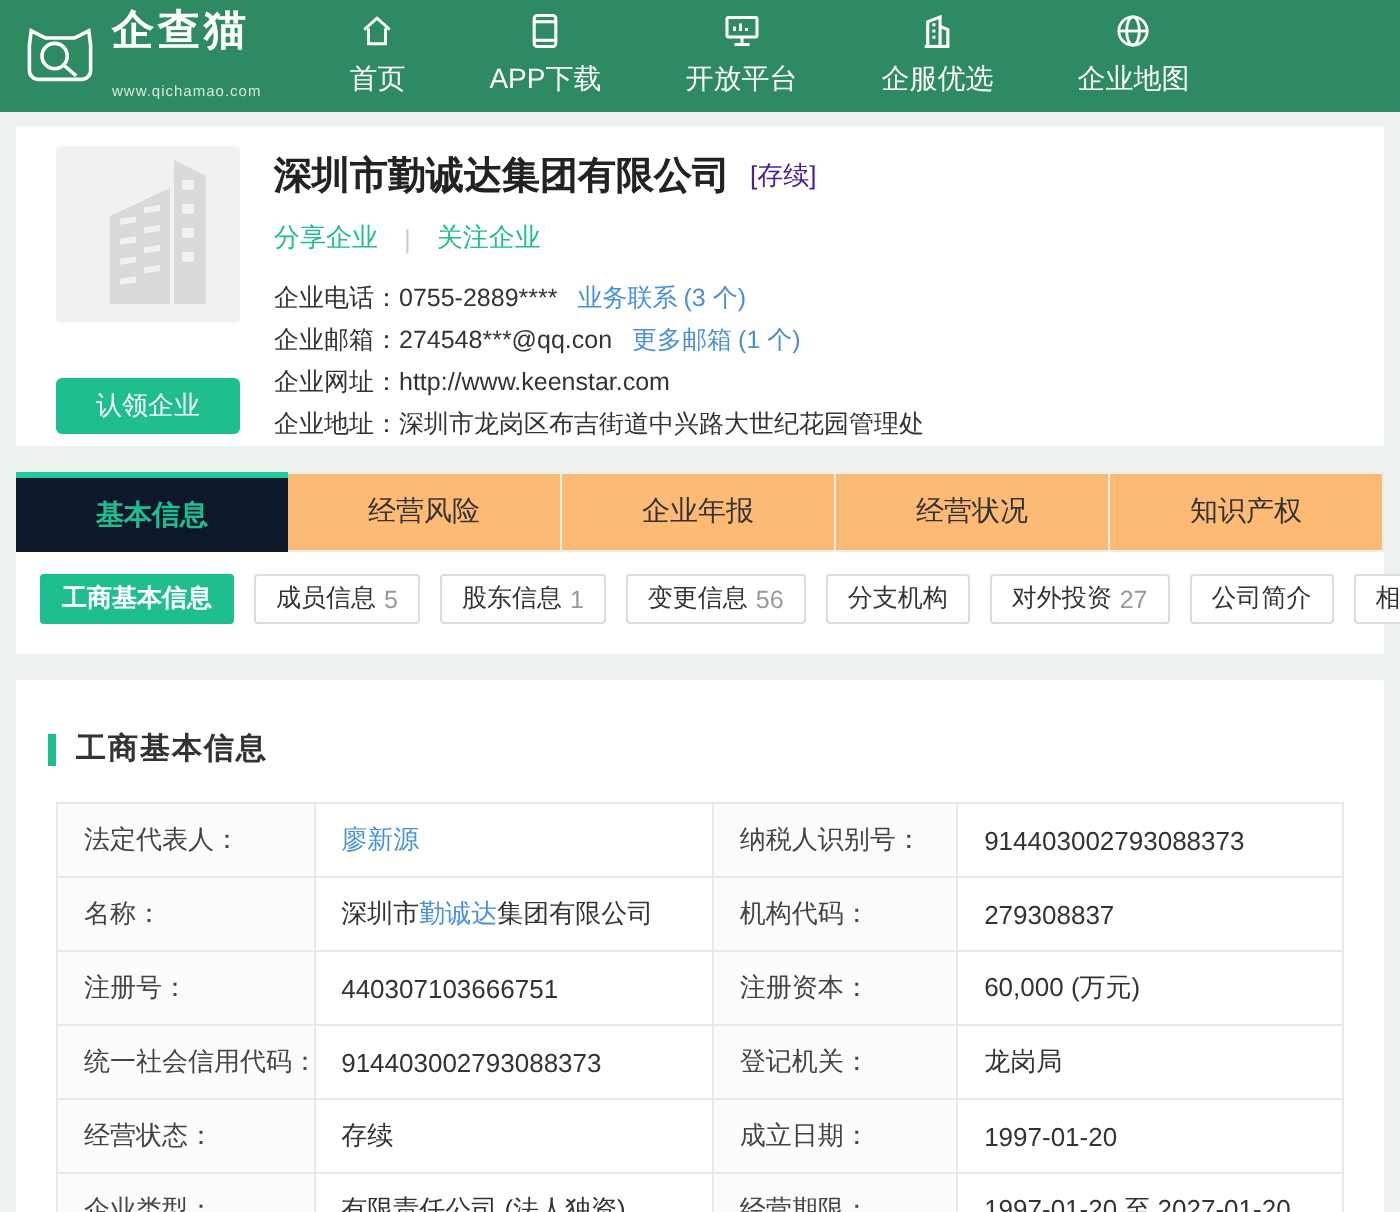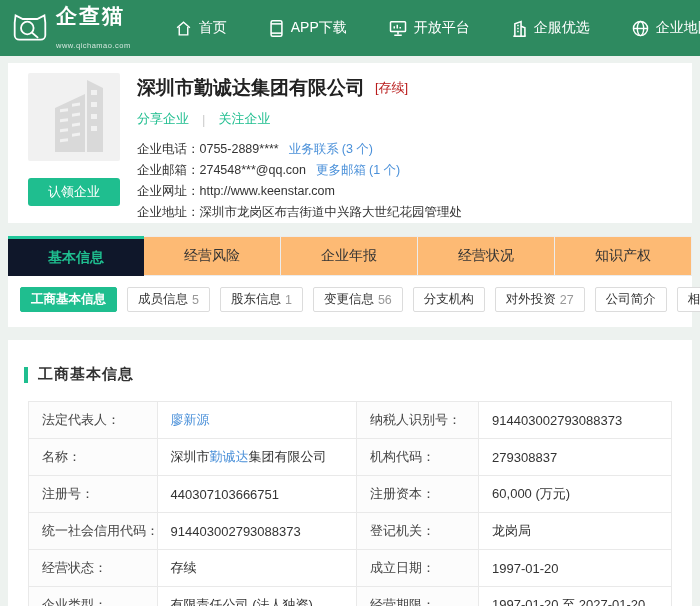--- a/index.html
+++ b/index.html
@@ -13,7 +13,7 @@
   .logo-text { font-size:21px; font-weight:bold; letter-spacing:2px; line-height:20px; }
   .logo-url { font-size:7.5px; opacity:.8; letter-spacing:.5px; margin-top:15px; }
   .nav-menu { display:flex; align-items:center; gap:42px; flex:1; }
-  .nav-item { display:flex; align-items:center; gap:7px; font-size:14px; color:#fff; position:relative; cursor:pointer; white-space:nowrap; }
+  .nav-item { display:flex; align-items:center; gap:7px; font-size:14px; color:#fff; position:relative; cursor:pointer; white-space:nowrap;flex-direction:column; }
   .nav-item svg { display:block; }
 
   

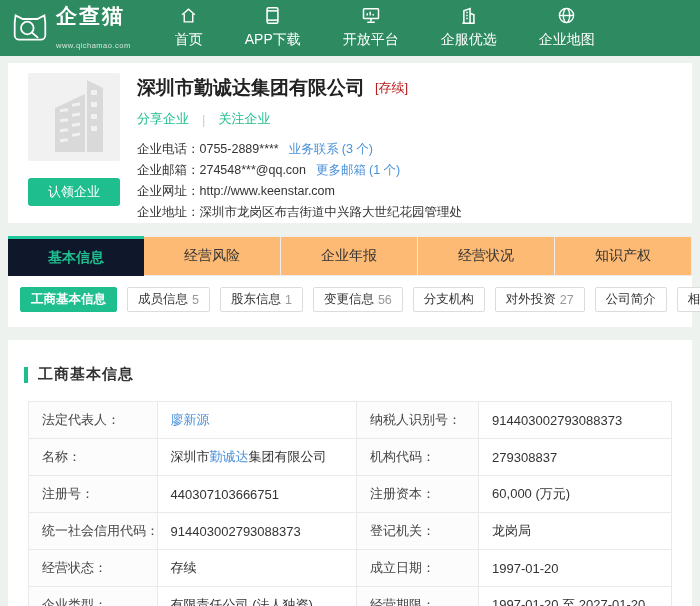--- a/index.html
+++ b/index.html
@@ -27,7 +27,7 @@
   .company-main { margin-left:17px; padding-top:2px; min-width:0; }
   .title-row { display:flex; align-items:center; gap:10px; }
   .company-title { font-size:19px; font-weight:bold; color:#222; }
-  .status-tag { color:#b91c1c; font-size:13px; }
+  .status-tag { color:#4c1d95; font-size:13px; }
   .links-row { margin-top:9px; display:flex; align-items:center; gap:13px; font-size:13px; }
   .green-link { color:#1fbe8f; cursor:pointer; }
   .link-divider { color:#ccc; }

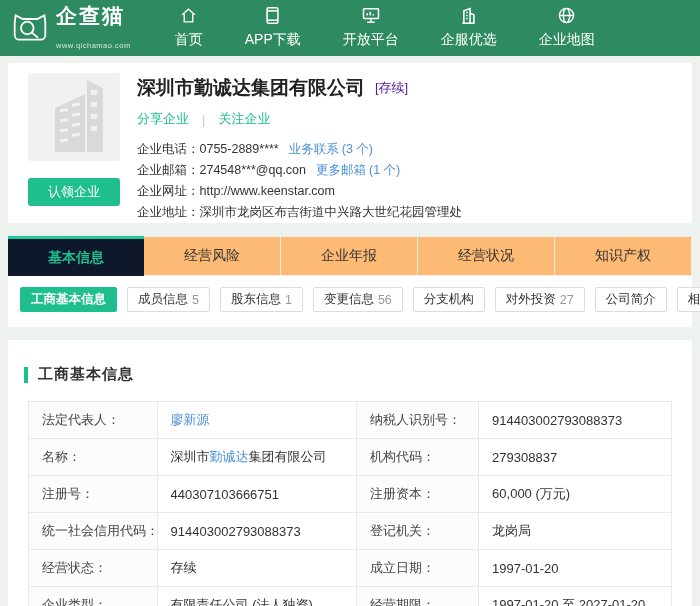--- a/index.html
+++ b/index.html
@@ -22,7 +22,7 @@
   .logo-col { width:92px; flex-shrink:0; }
   .company-logo-box { width:92px; height:88px; background:#f1f1f1; border-radius:2px;
     display:flex; align-items:center; justify-content:center; }
-  .claim-btn { margin-top:17px; width:92px; height:28px; background:#1fbe8f; color:#fff; font-size:13px;
+  .claim-btn { margin-top:28px; width:92px; height:28px; background:#1fbe8f; color:#fff; font-size:13px;
     border:none; border-radius:3px; cursor:pointer; }
   .company-main { margin-left:17px; padding-top:2px; min-width:0; }
   .title-row { display:flex; align-items:center; gap:10px; }

